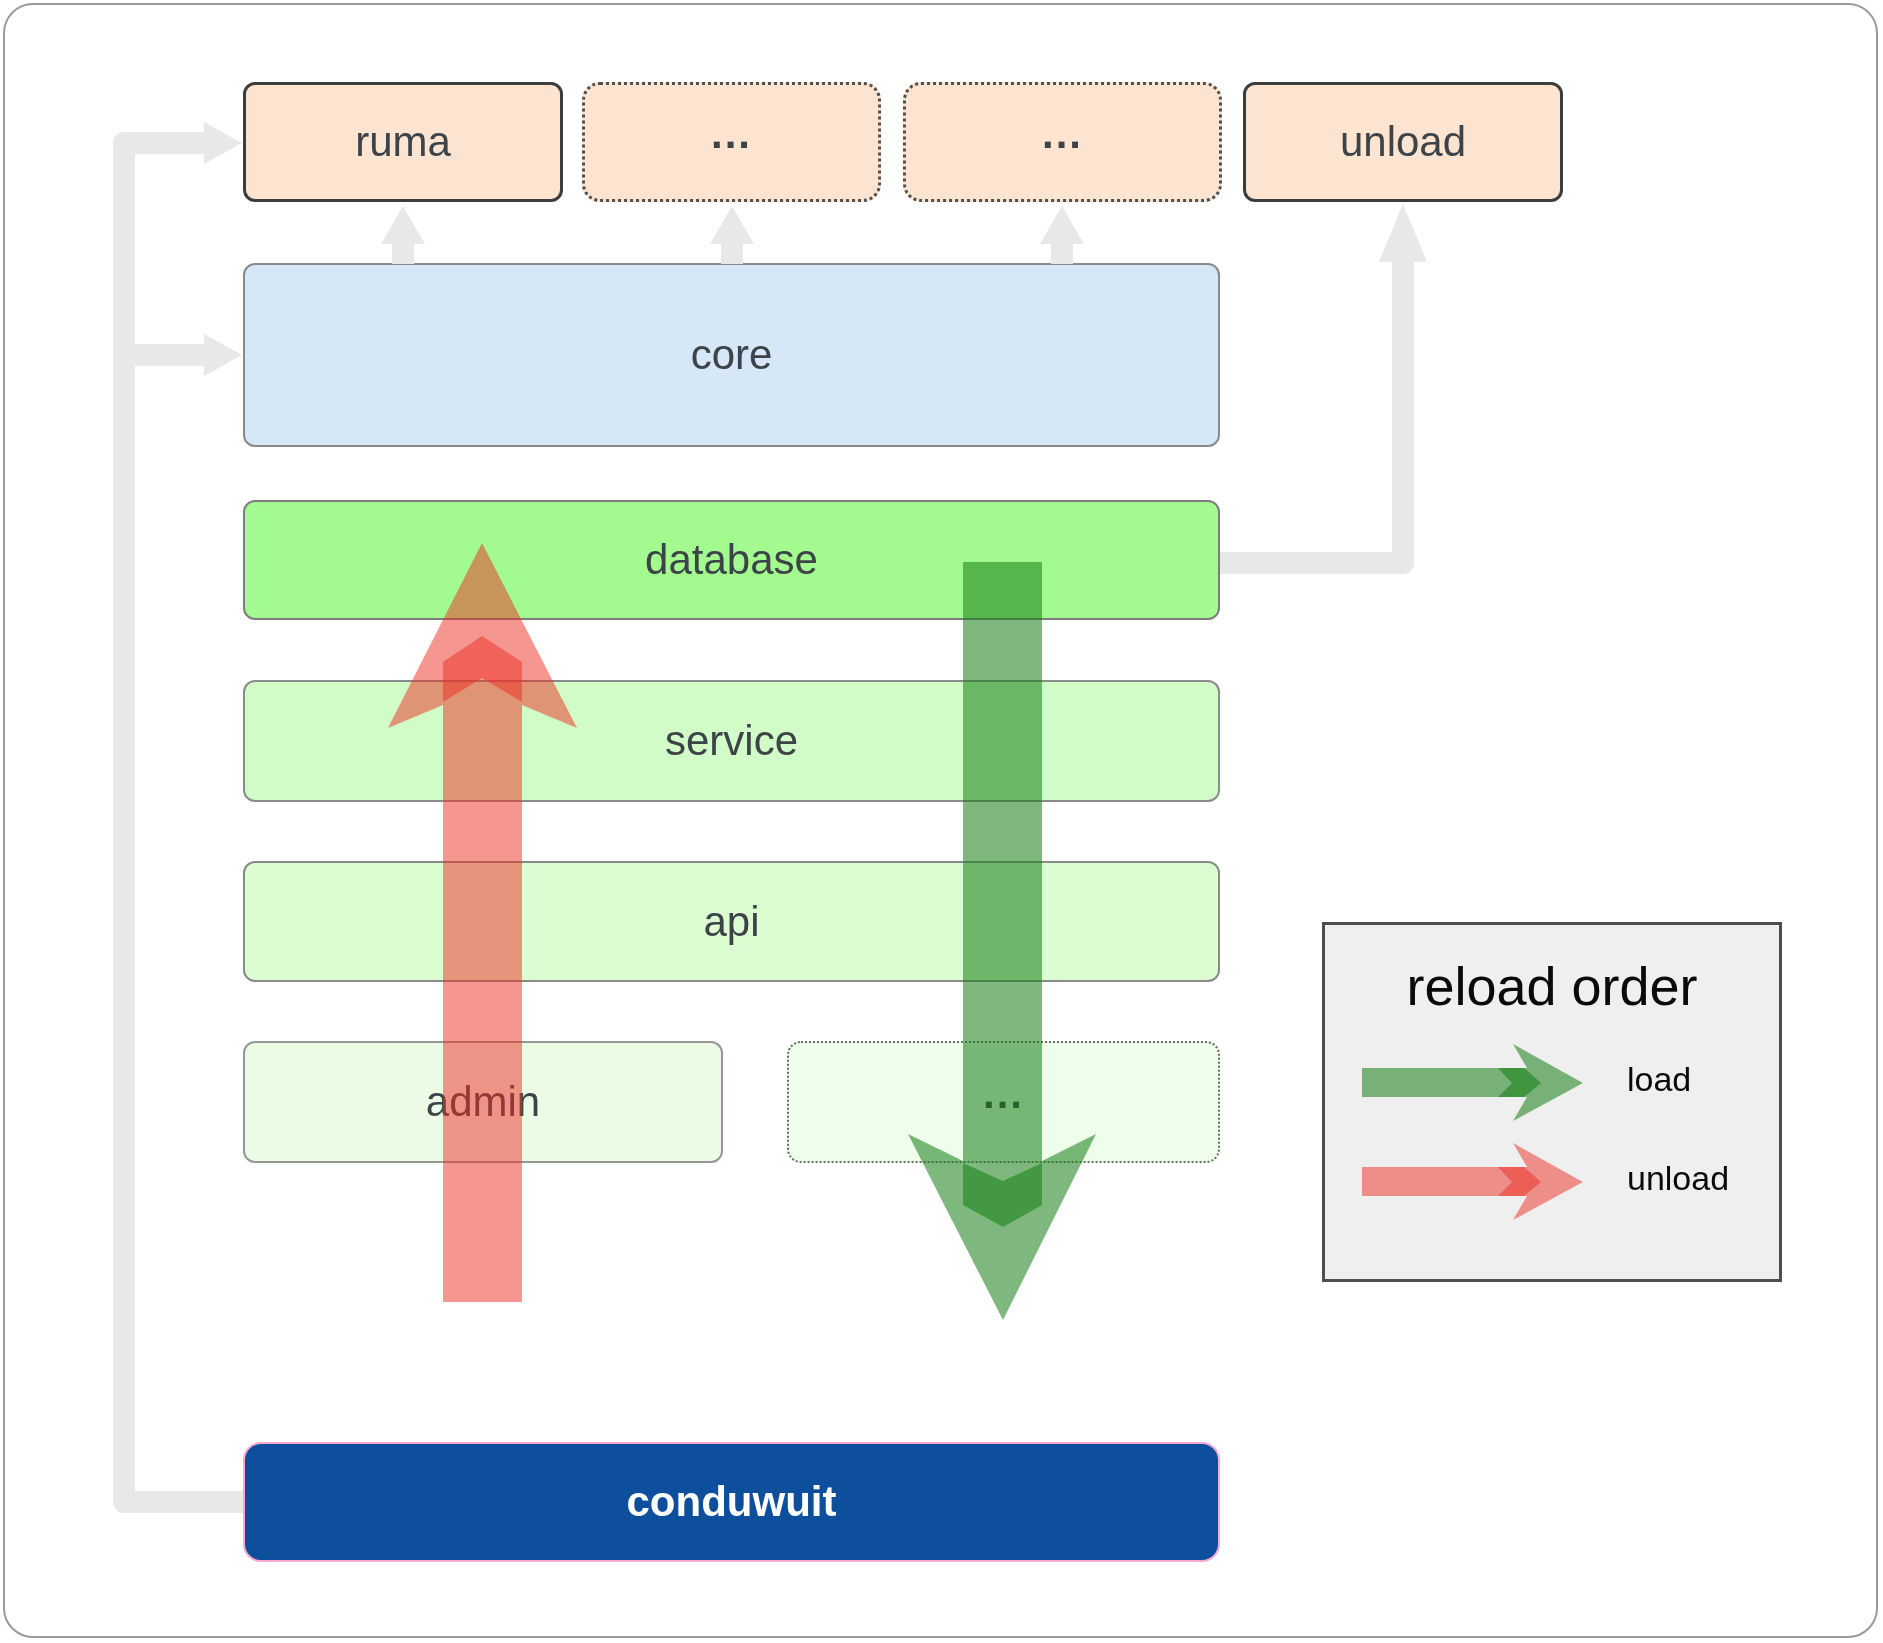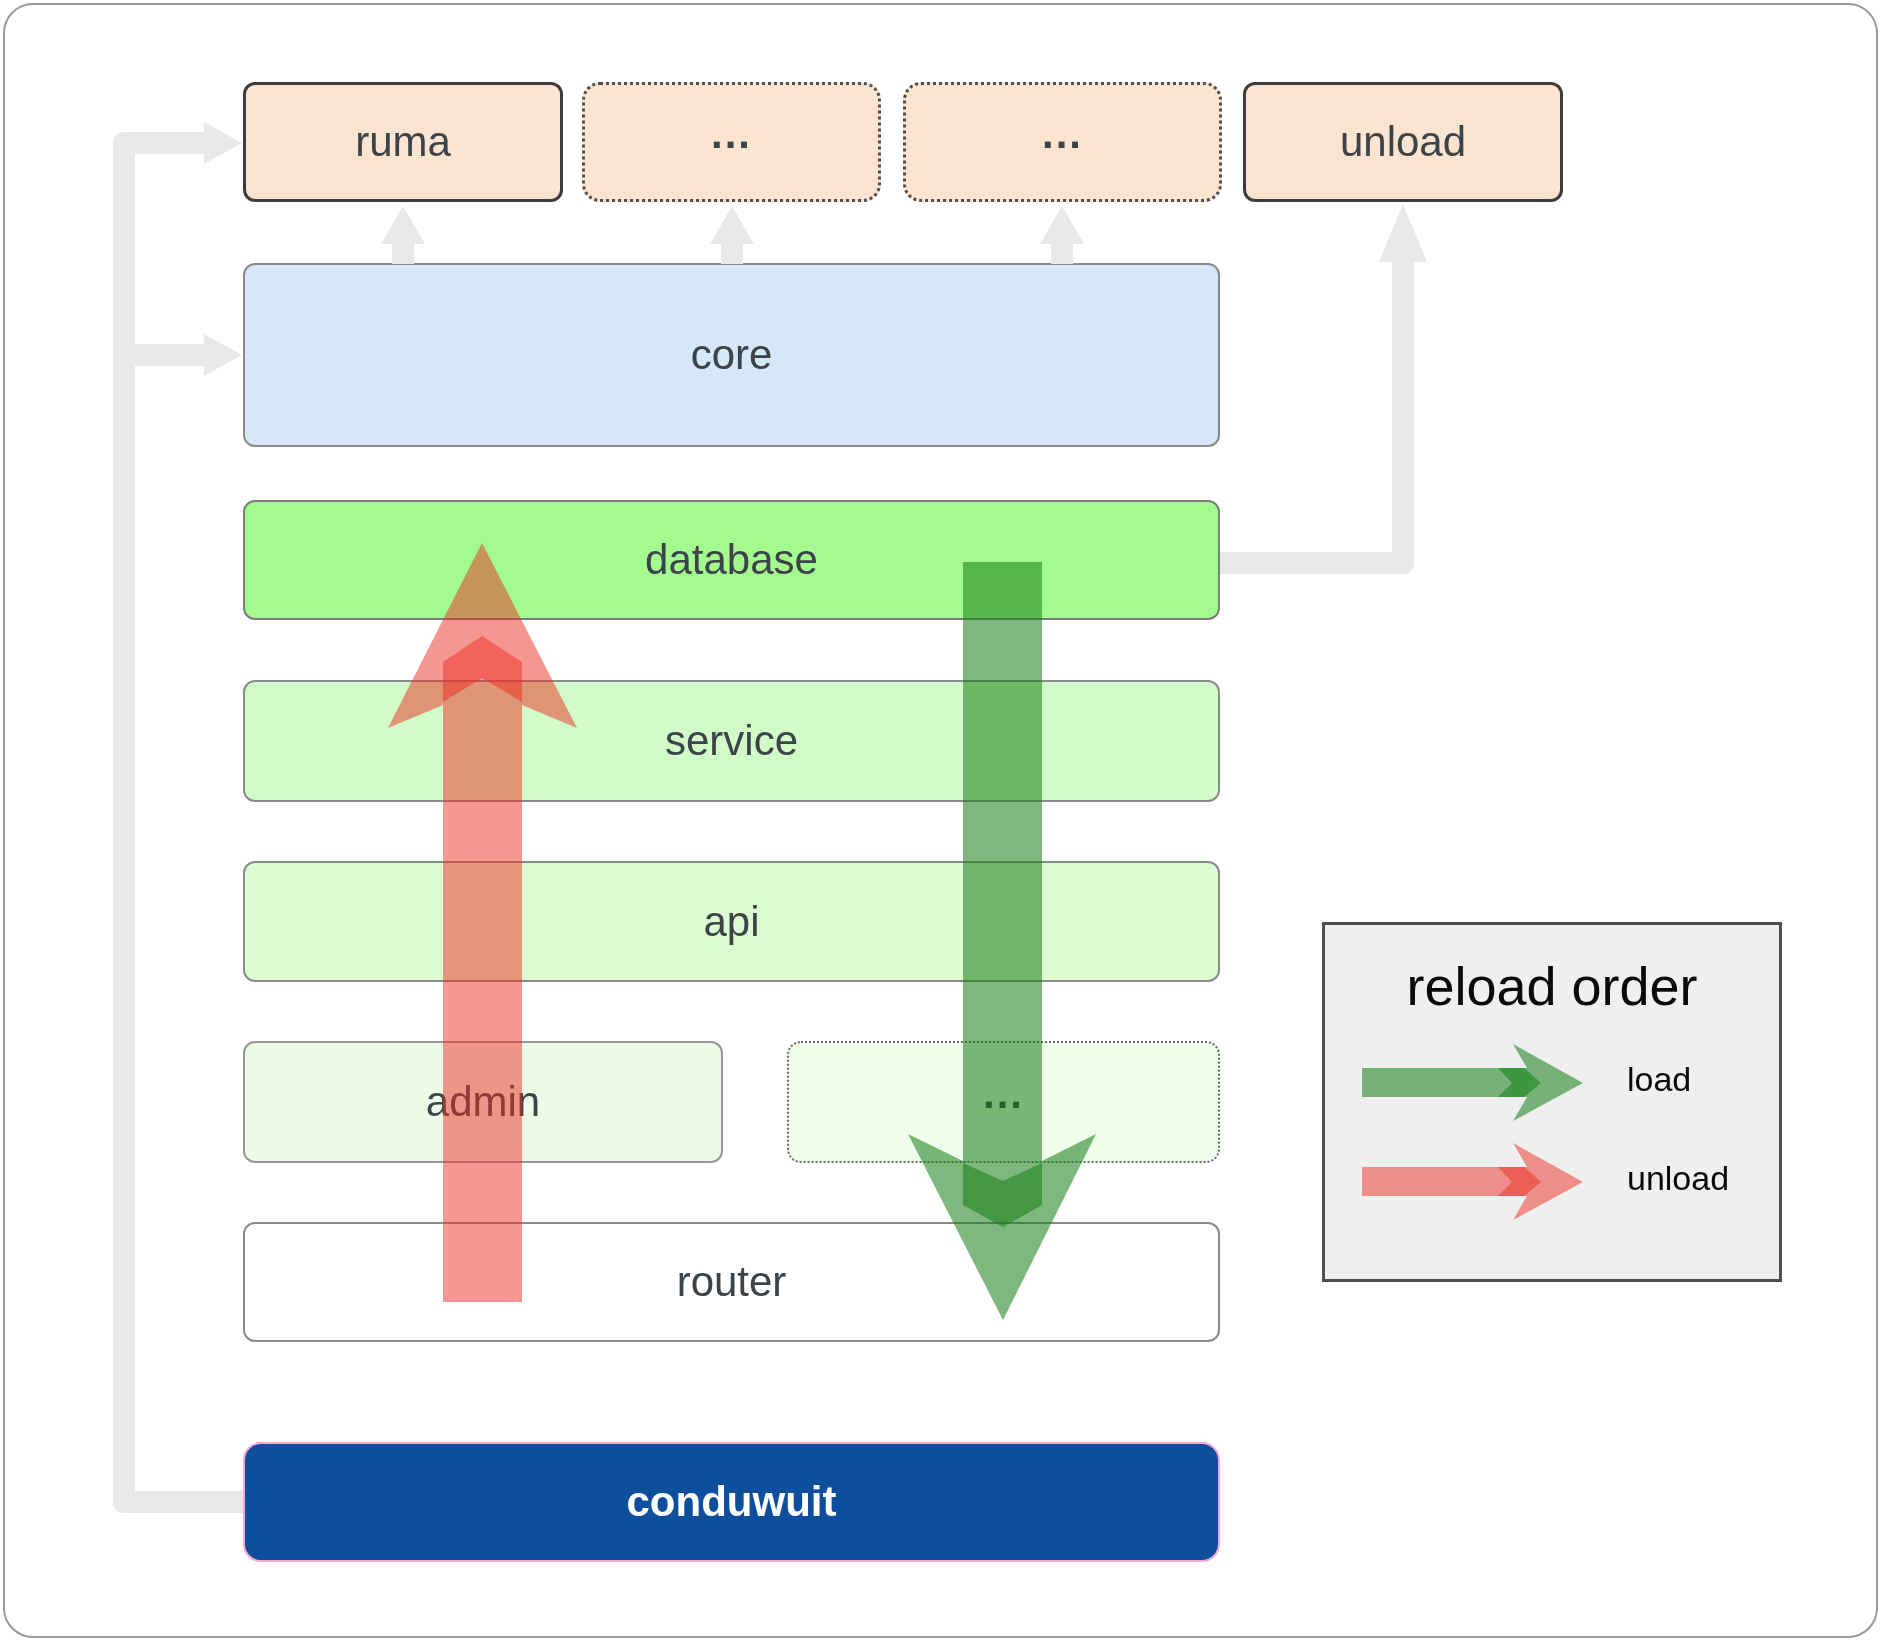--- a/index.html
+++ b/index.html
@@ -87,9 +87,6 @@
   <div class="box dotsgreen" style="left:787px;top:1041px;width:433px;height:122px;border:2.5px dotted #6a6a6a;border-radius:14px;">
     <span class="dots-label">...</span>
   </div>
-  <div class="box white mid r16" style="left:243px;top:1222px;width:977px;height:120px;">
-    <span>router</span>
-  </div>
   <div class="box conduwuit" style="left:243px;top:1442px;width:977px;height:120px;">
     <span>conduwuit</span>
   </div>

